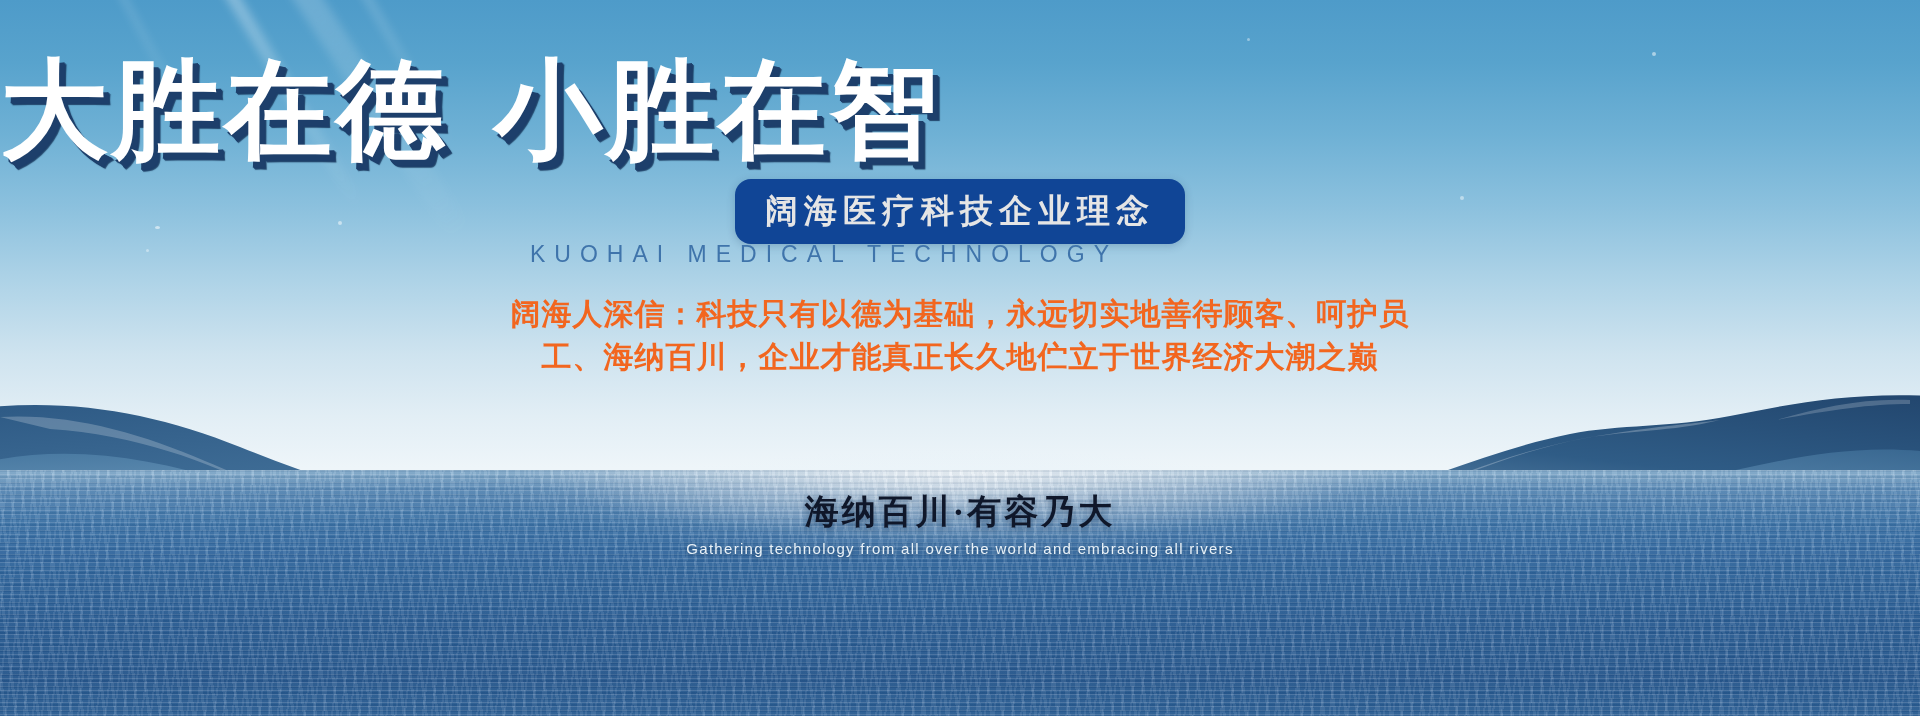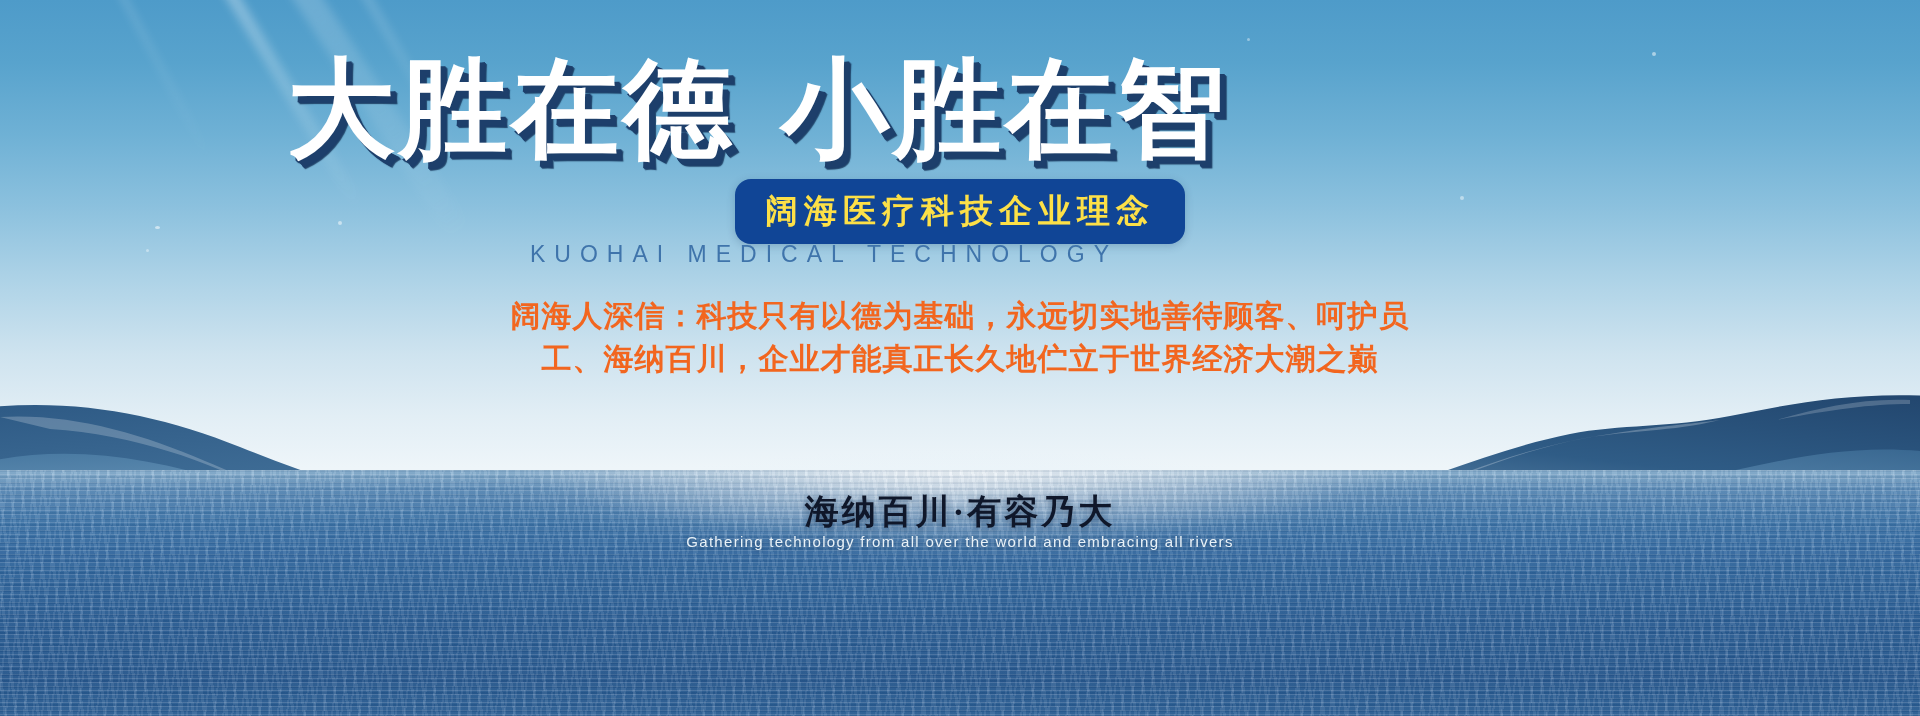--- a/index.html
+++ b/index.html
@@ -118,11 +118,10 @@
 
   .headline{
     position:absolute; left:0; top:52px; width:1516px;
-    text-align:center;
     font-size:108px; font-weight:700; line-height:1.08;
     color:#ffffff;
     letter-spacing:4px;
-    font-family:Liberation Serif, serif;
+    font-family:Liberation Sans, sans-serif;
     text-shadow:
        5px 6px 0 #1d3f6b,
        6px 7px 0 #1d3f6b,

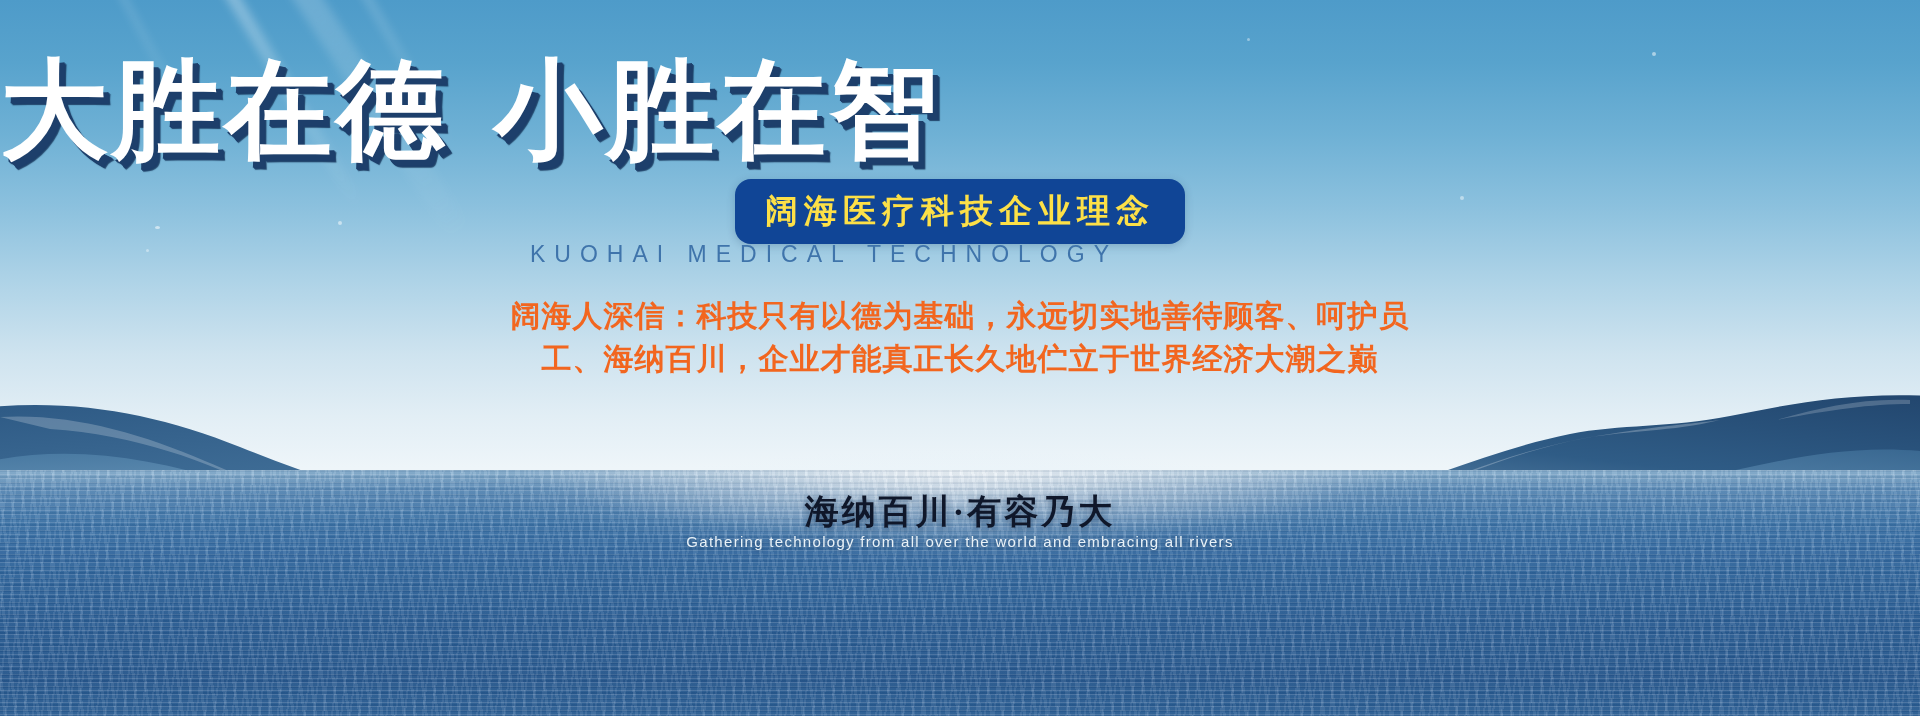--- a/index.html
+++ b/index.html
@@ -135,7 +135,7 @@
     background:#104596;
     border-radius:16px;
     padding:11px 30px 13px;
-    color:#fde047;
+    color:#e5e5e5;
     font-size:33px; font-weight:700; letter-spacing:6px;
     line-height:1.25;
     white-space:nowrap;

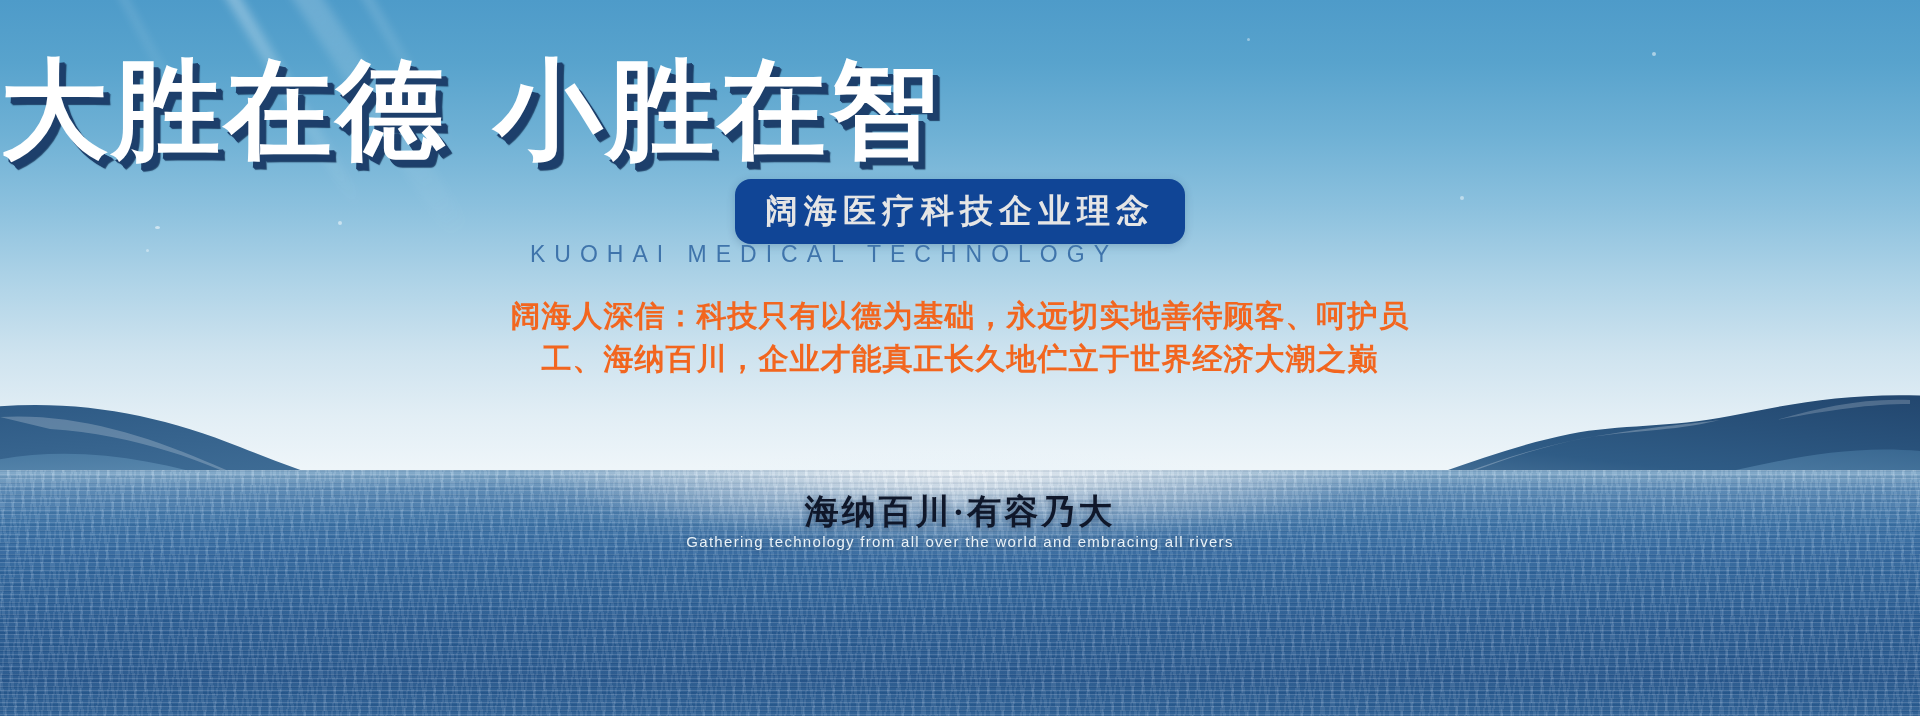--- a/index.html
+++ b/index.html
@@ -161,7 +161,7 @@
     font-size:30px; font-weight:700;
     line-height:1.42;
     letter-spacing:1px;
-    font-family:Liberation Sans, sans-serif;
+    font-family:Liberation Mono, monospace;
   }
   .statement .line{ display:block; white-space:nowrap; }
 

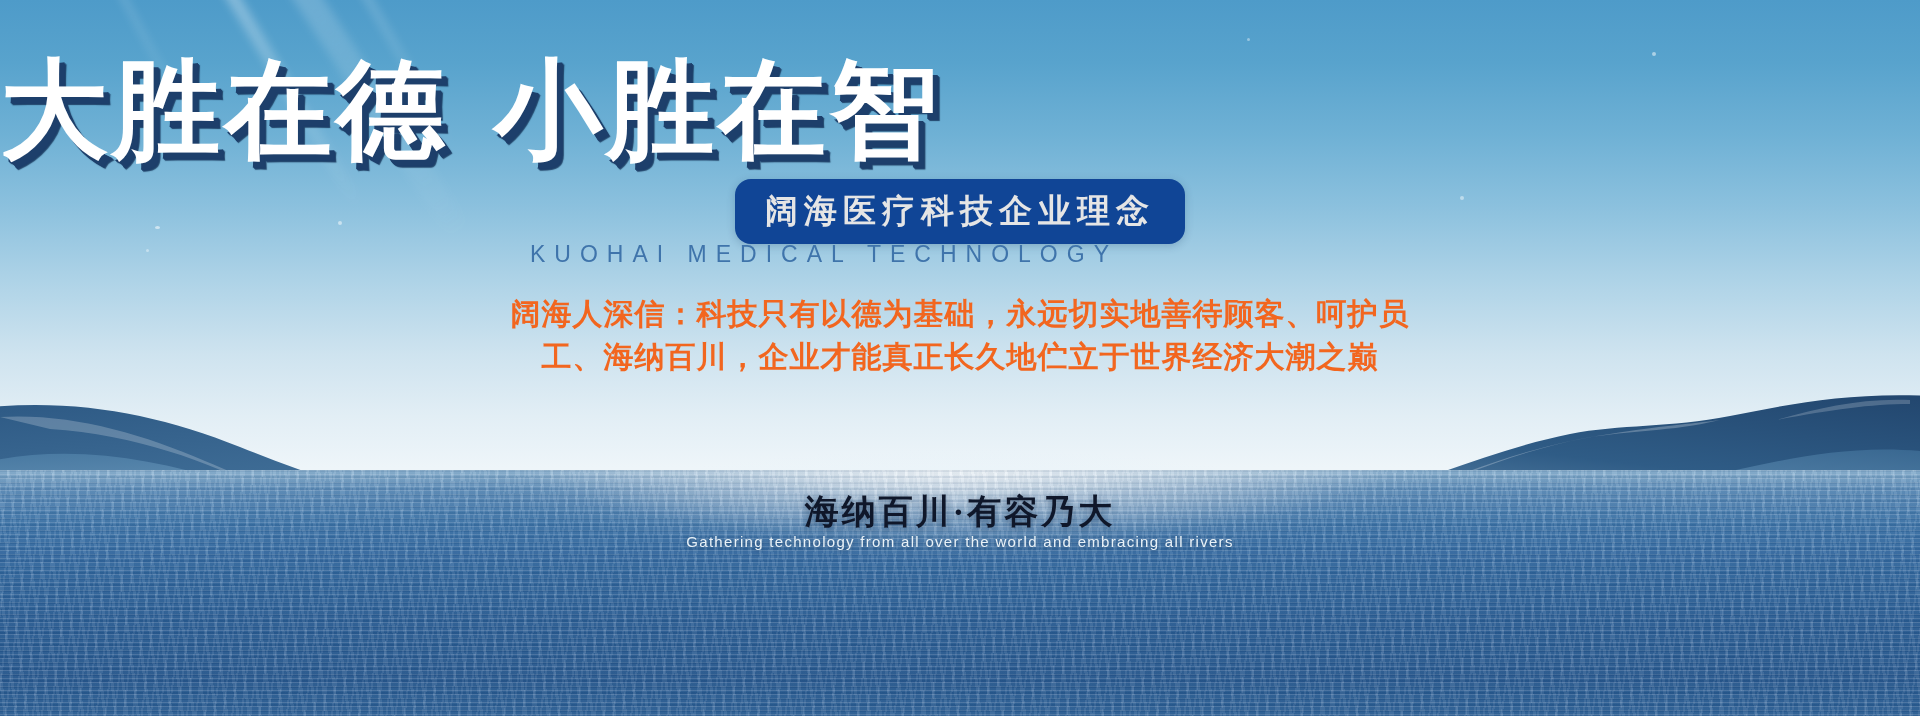--- a/index.html
+++ b/index.html
@@ -176,7 +176,7 @@
     white-space:nowrap;
   }
   .foot-en{
-    margin-top:0;
+    margin-top:7px;
     font-size:15px; font-weight:400; color:#e9f2f8;
     letter-spacing:1.3px;
     font-family:"Liberation Sans","DejaVu Sans",sans-serif;

